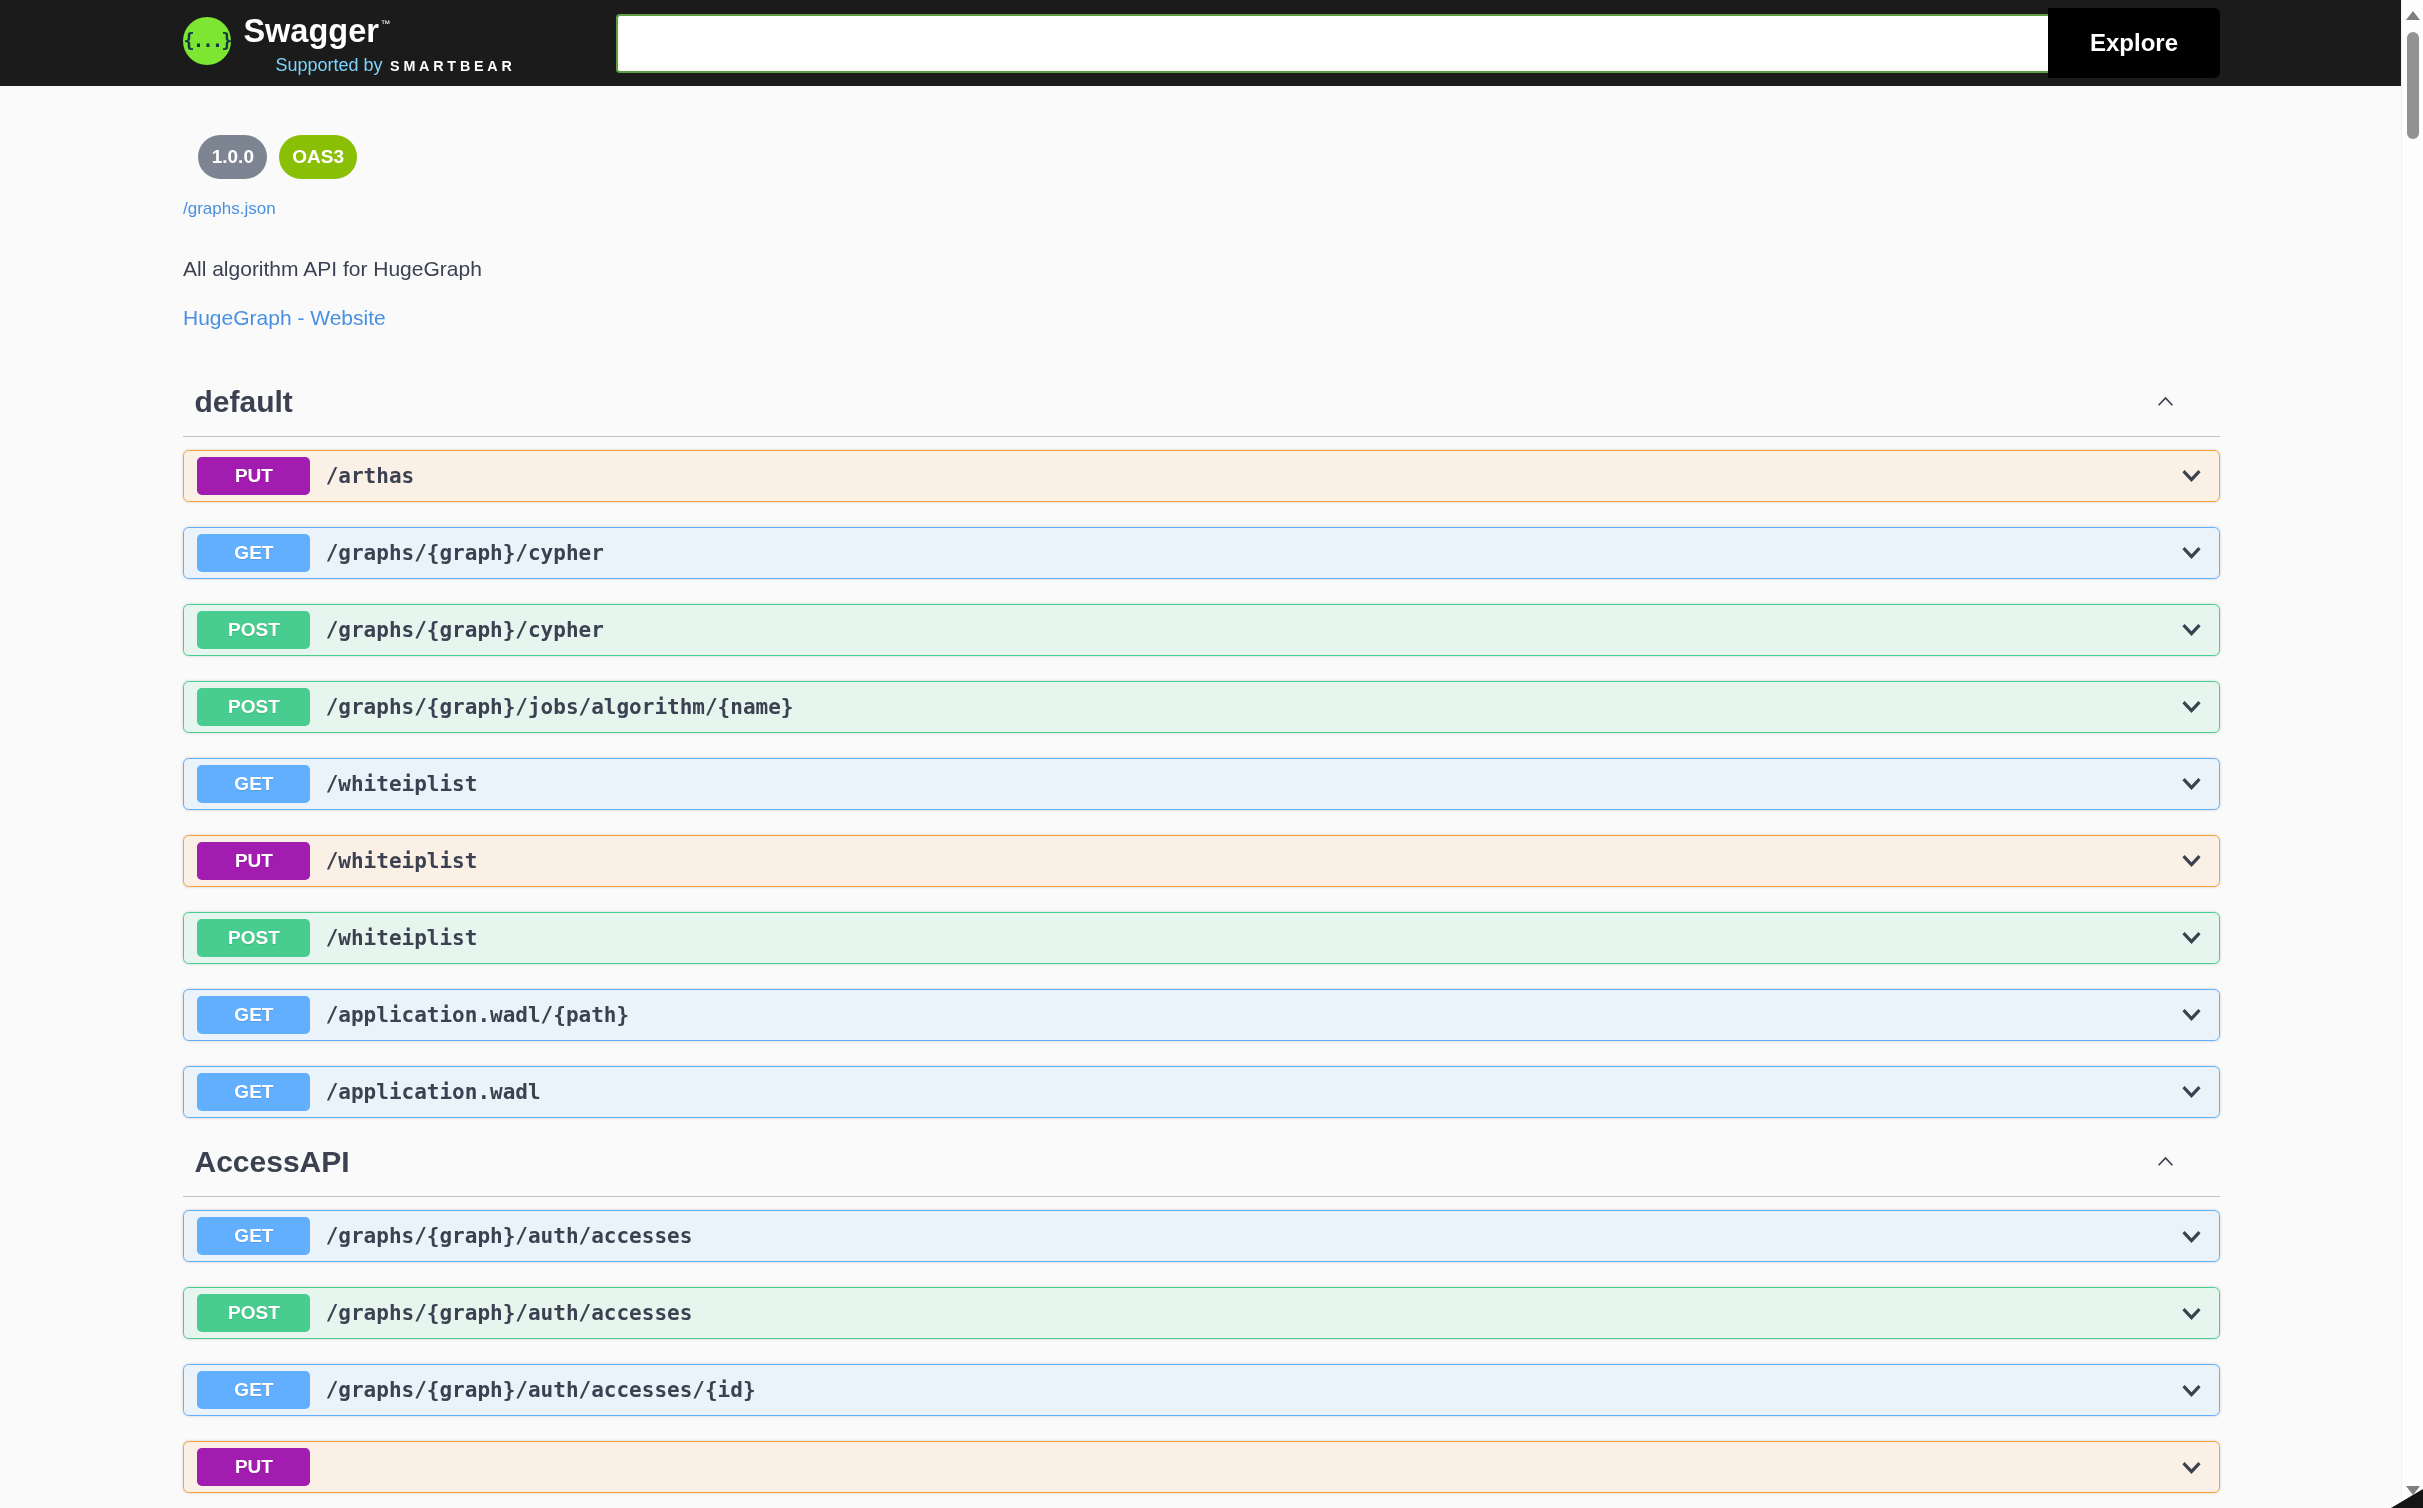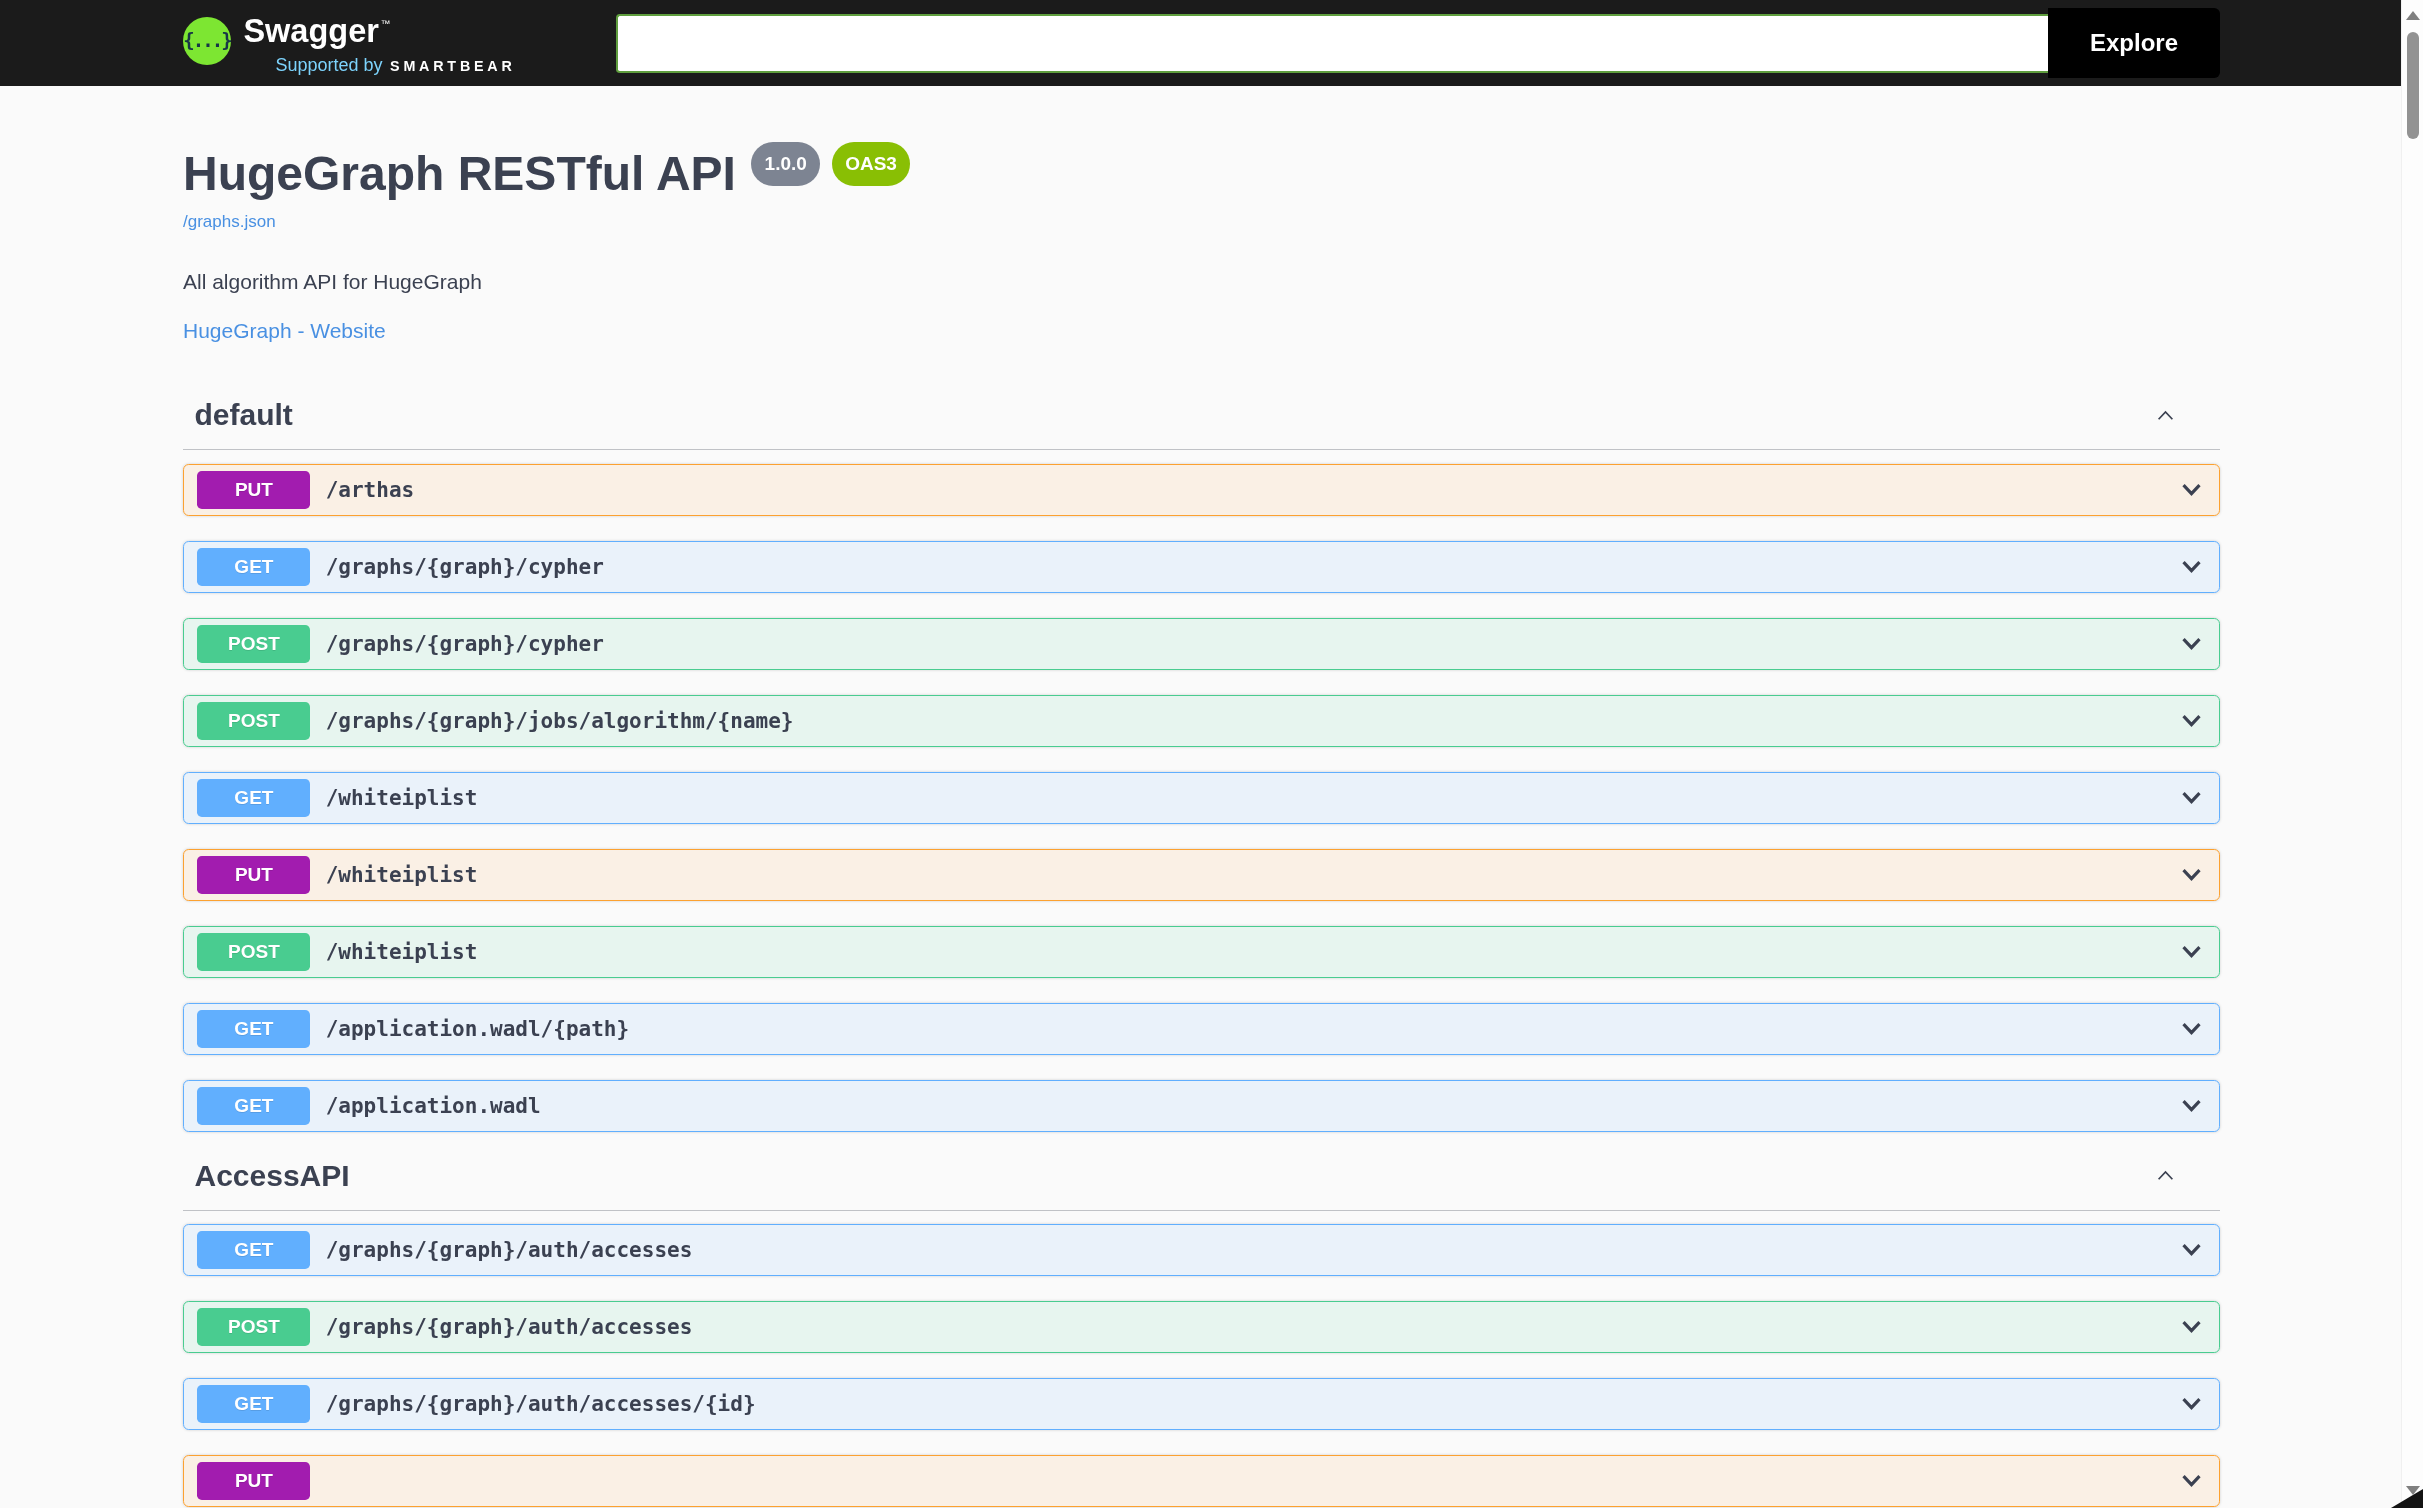--- a/index.html
+++ b/index.html
@@ -202,7 +202,6 @@
 
   <section class="info">
     <div class="title-row">
-      <h1 class="api-title">HugeGraph RESTful API</h1>
       <div class="title-badges">
         <span class="pill pill-version">1.0.0</span>
         <span class="pill pill-oas">OAS3</span>

